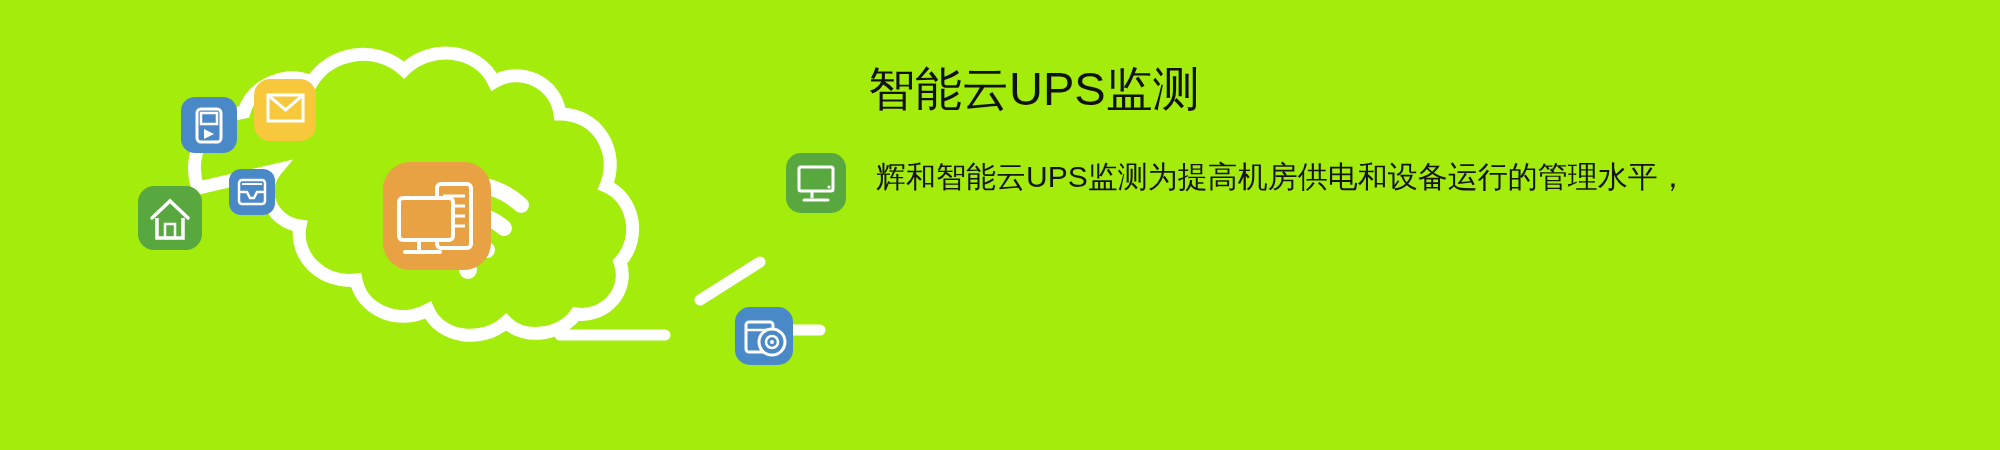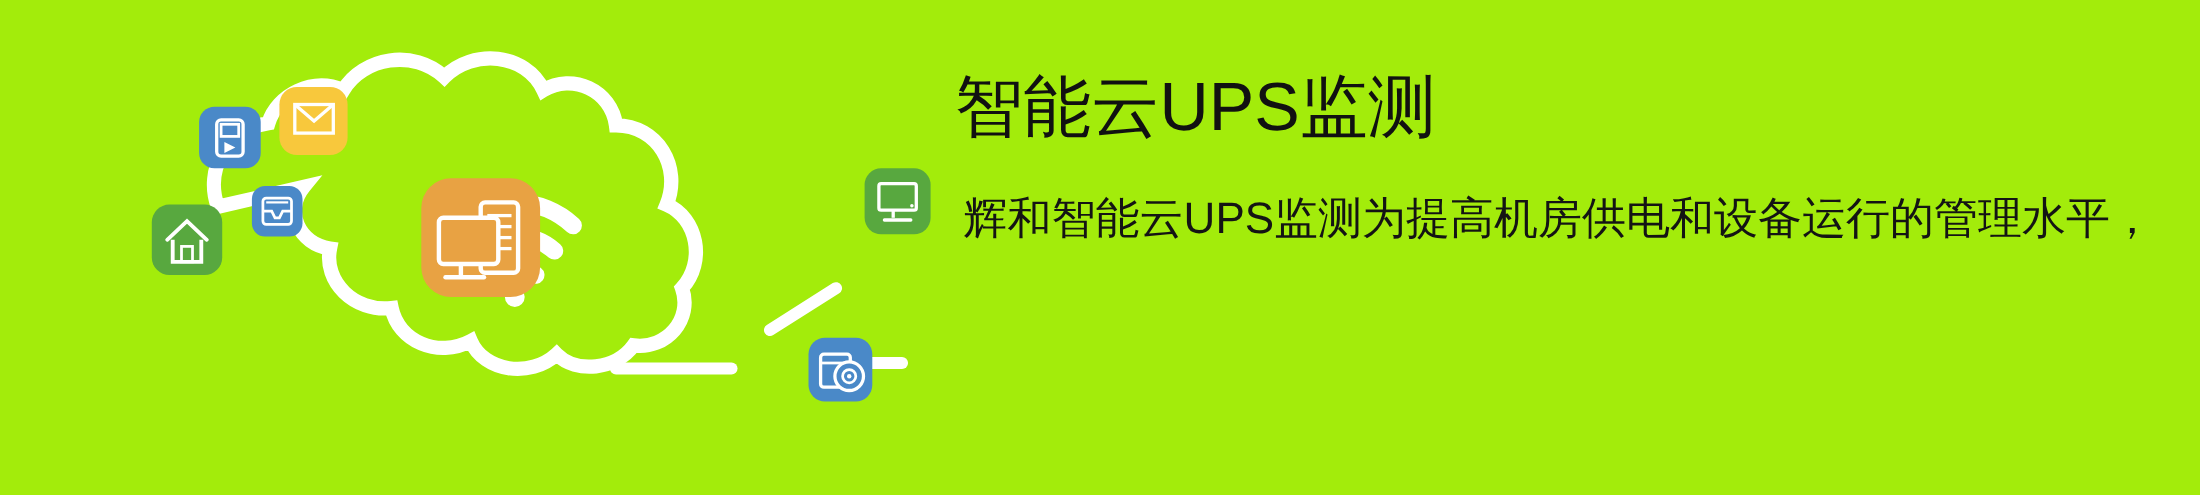--- a/index.html
+++ b/index.html
@@ -24,7 +24,7 @@
     position:absolute;left:868px;top:62px;width:1100px;
   }
   .headline{
-    font-size:62px;
+    font-size:47px;
     line-height:1.15;
     color:#111111;
     letter-spacing:0px;

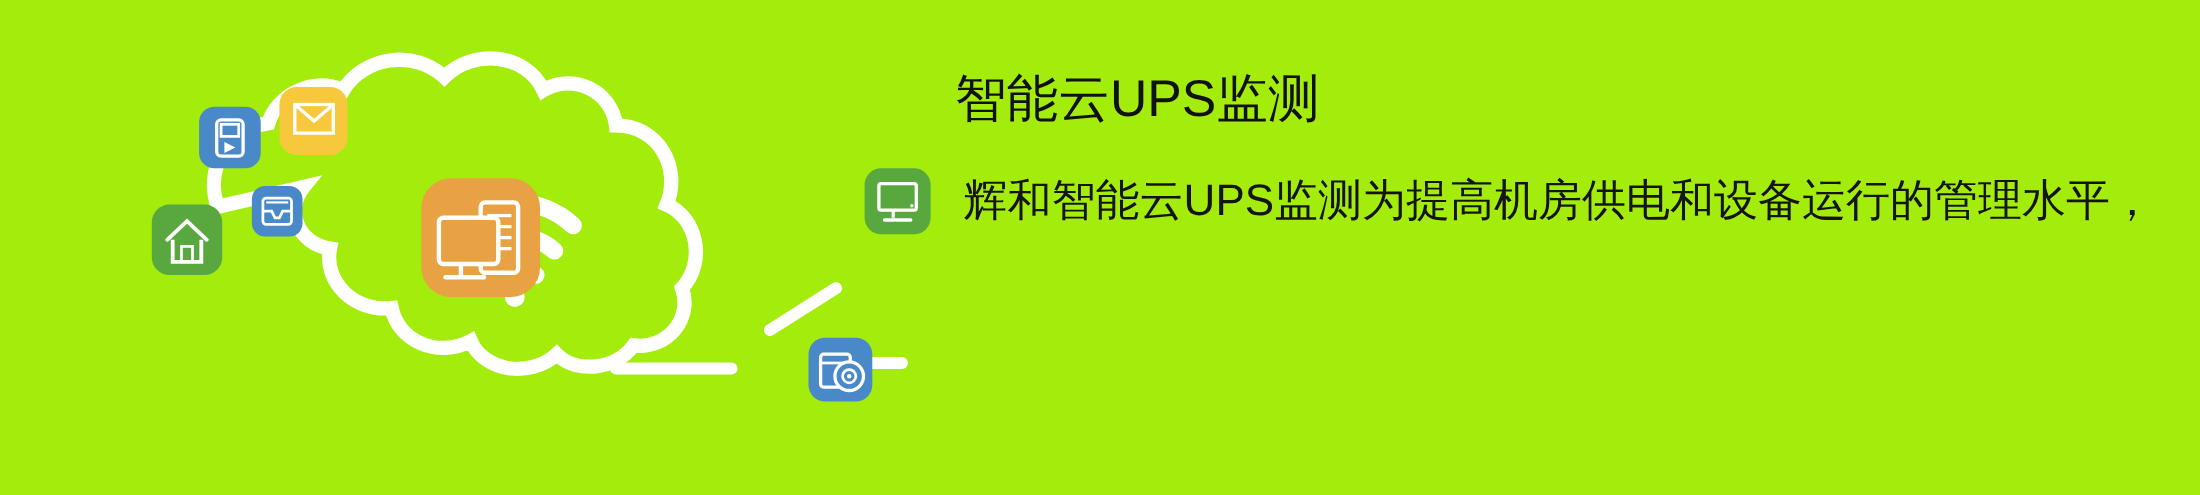--- a/index.html
+++ b/index.html
@@ -33,7 +33,7 @@
     white-space:nowrap;
   }
   .bodyline{
-    font-size:40px;
+    font-size:30px;
     line-height:1.0;
     color:#141414;
     margin:0 0 0 8px;

